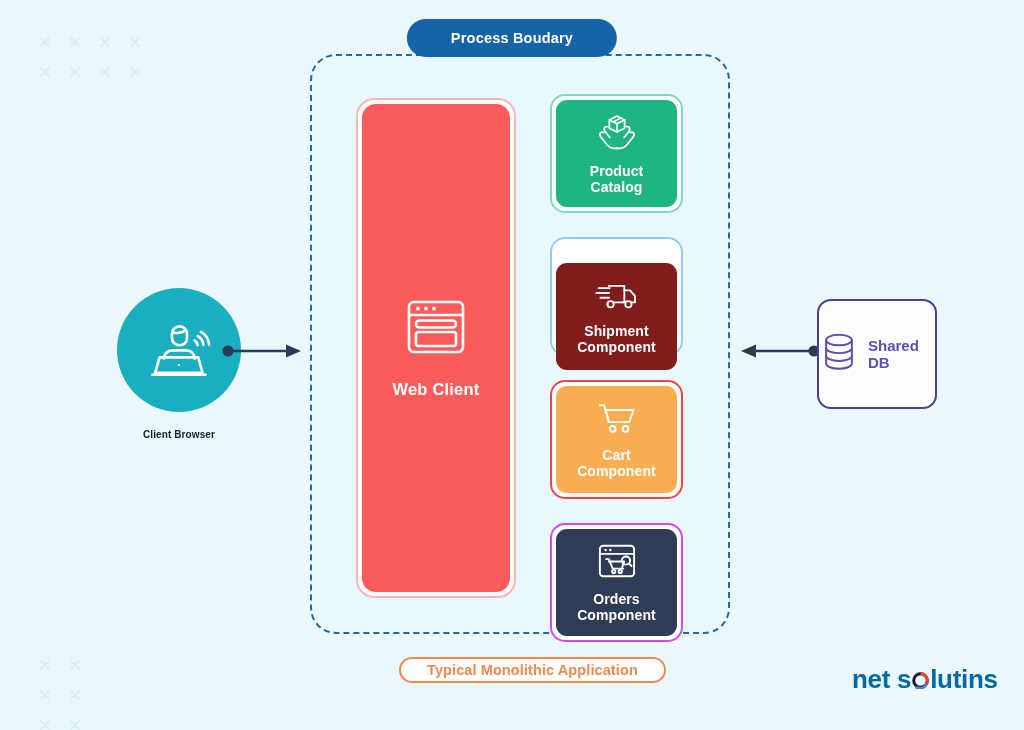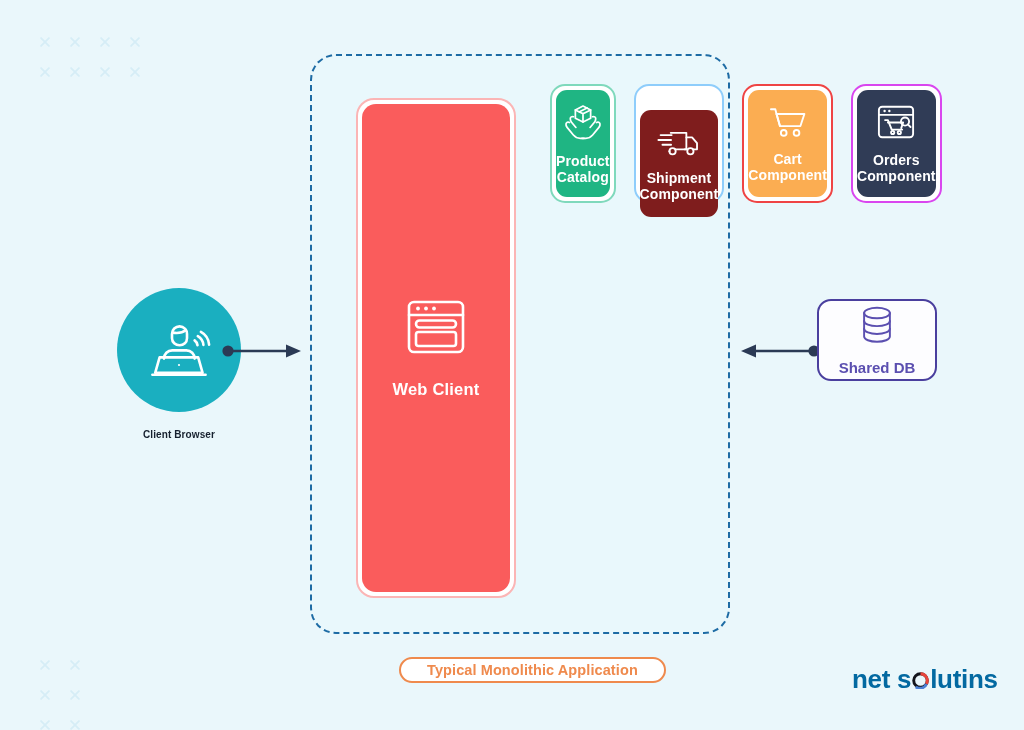--- a/index.html
+++ b/index.html
@@ -302,6 +302,7 @@
   </div>
 
   <div id="process-boundary"></div>
+  <div id="boundary-badge">Process Boudary</div>
 
   <div id="web-layer">
     <div id="web-layer-inner">

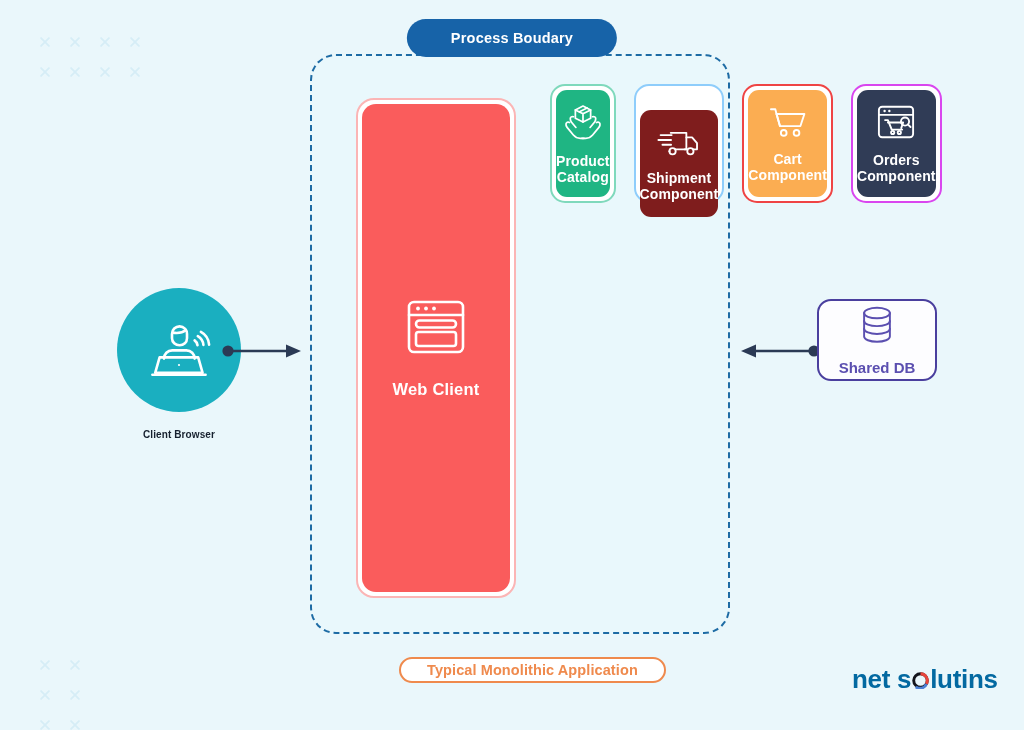--- a/index.html
+++ b/index.html
@@ -148,11 +148,11 @@
   #component-column {
     position: absolute;
     left: 550px;
-    top: 84px;
+    top: 94px;
     width: 133px;
     display: flex;
-    flex-direction: row;
-    gap: 18px;
+    flex-direction: column;
+    gap: 24px;
   }
   .component-card {
     width: 133px;

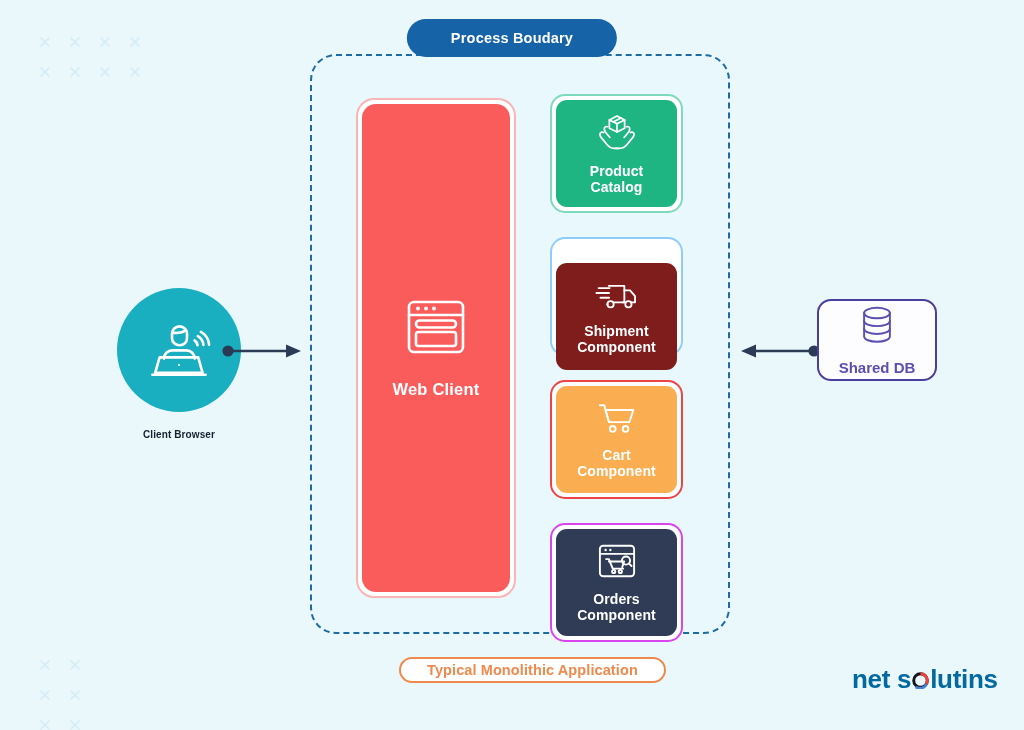--- a/index.html
+++ b/index.html
@@ -187,13 +187,13 @@
     left: 817px;
     top: 299px;
     width: 120px;
-    height: 82px;
+    height: 110px;
     border: 2px solid #4a3f9e;
     border-radius: 14px;
     background: #fdfdff;
     box-sizing: border-box;
     display: flex;
-    flex-direction: column;
+    flex-direction: row;
     align-items: center;
     justify-content: center;
     gap: 9px;

